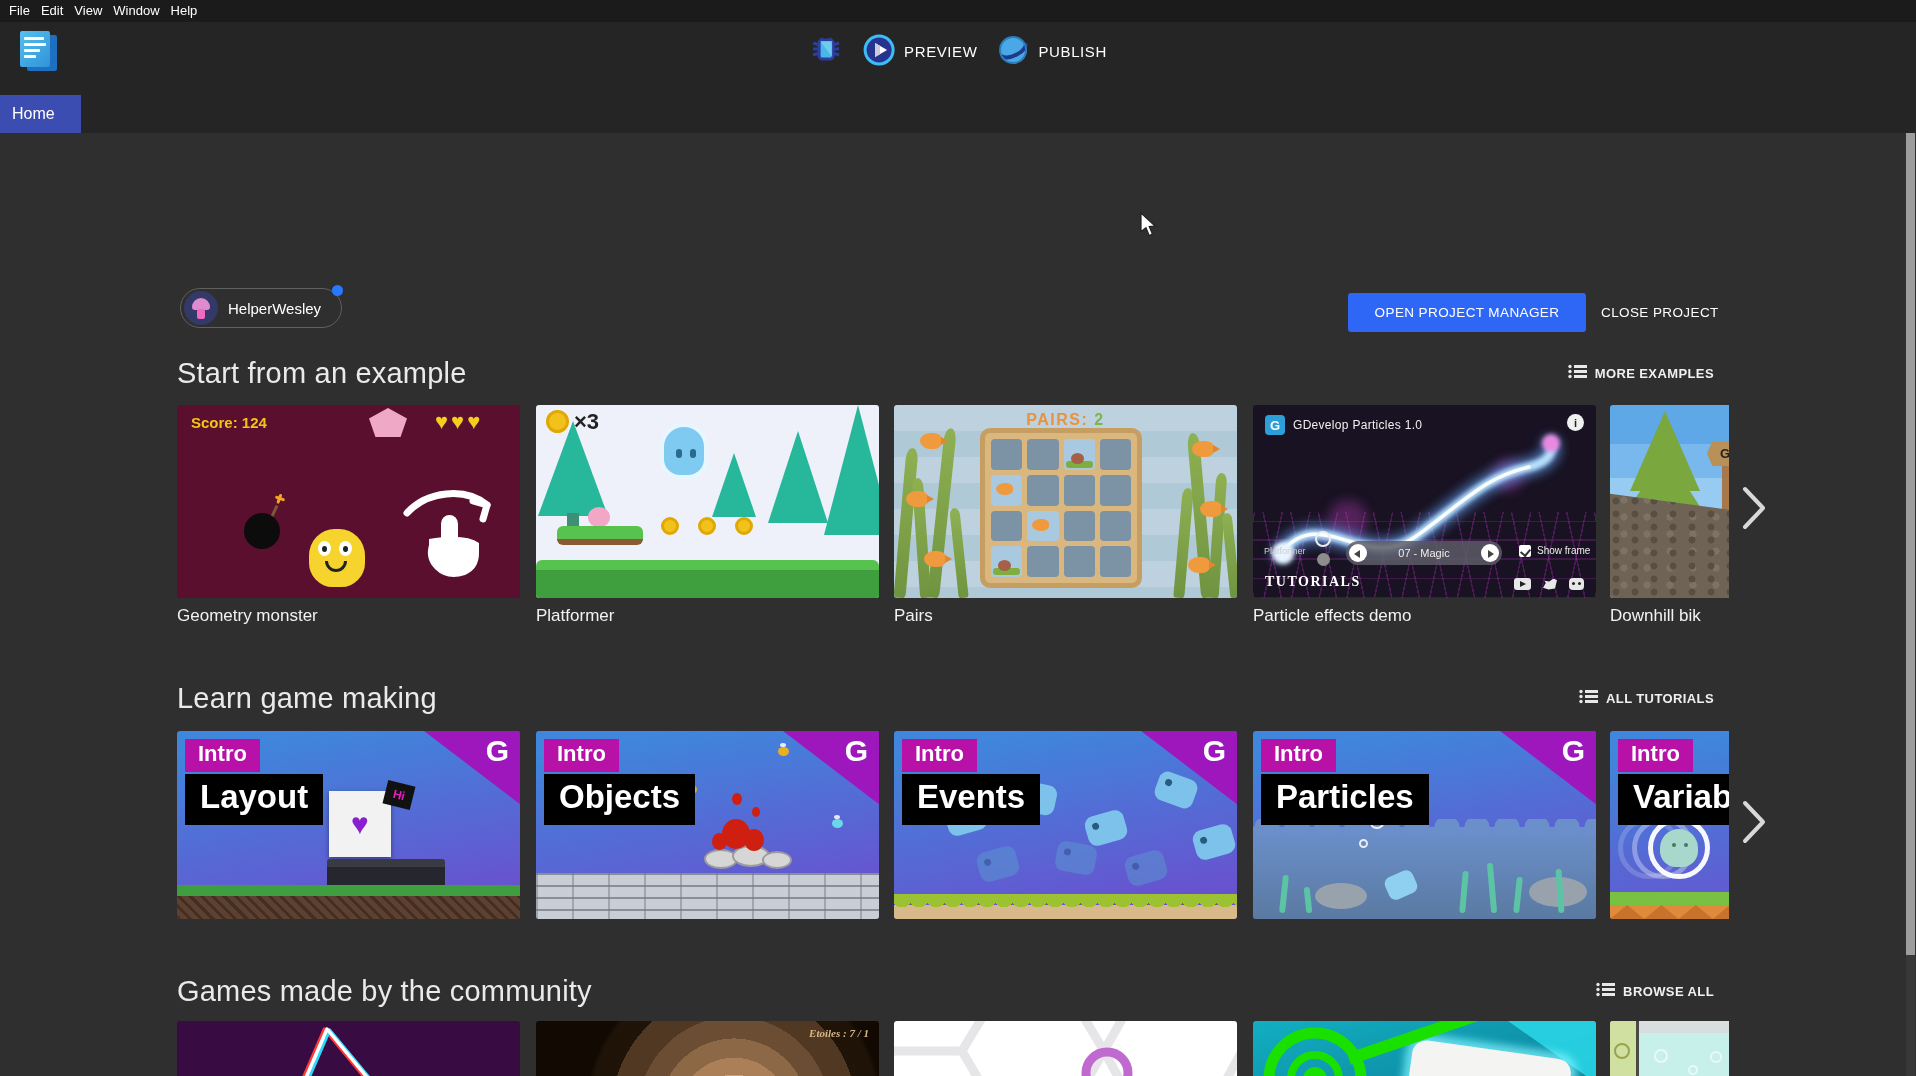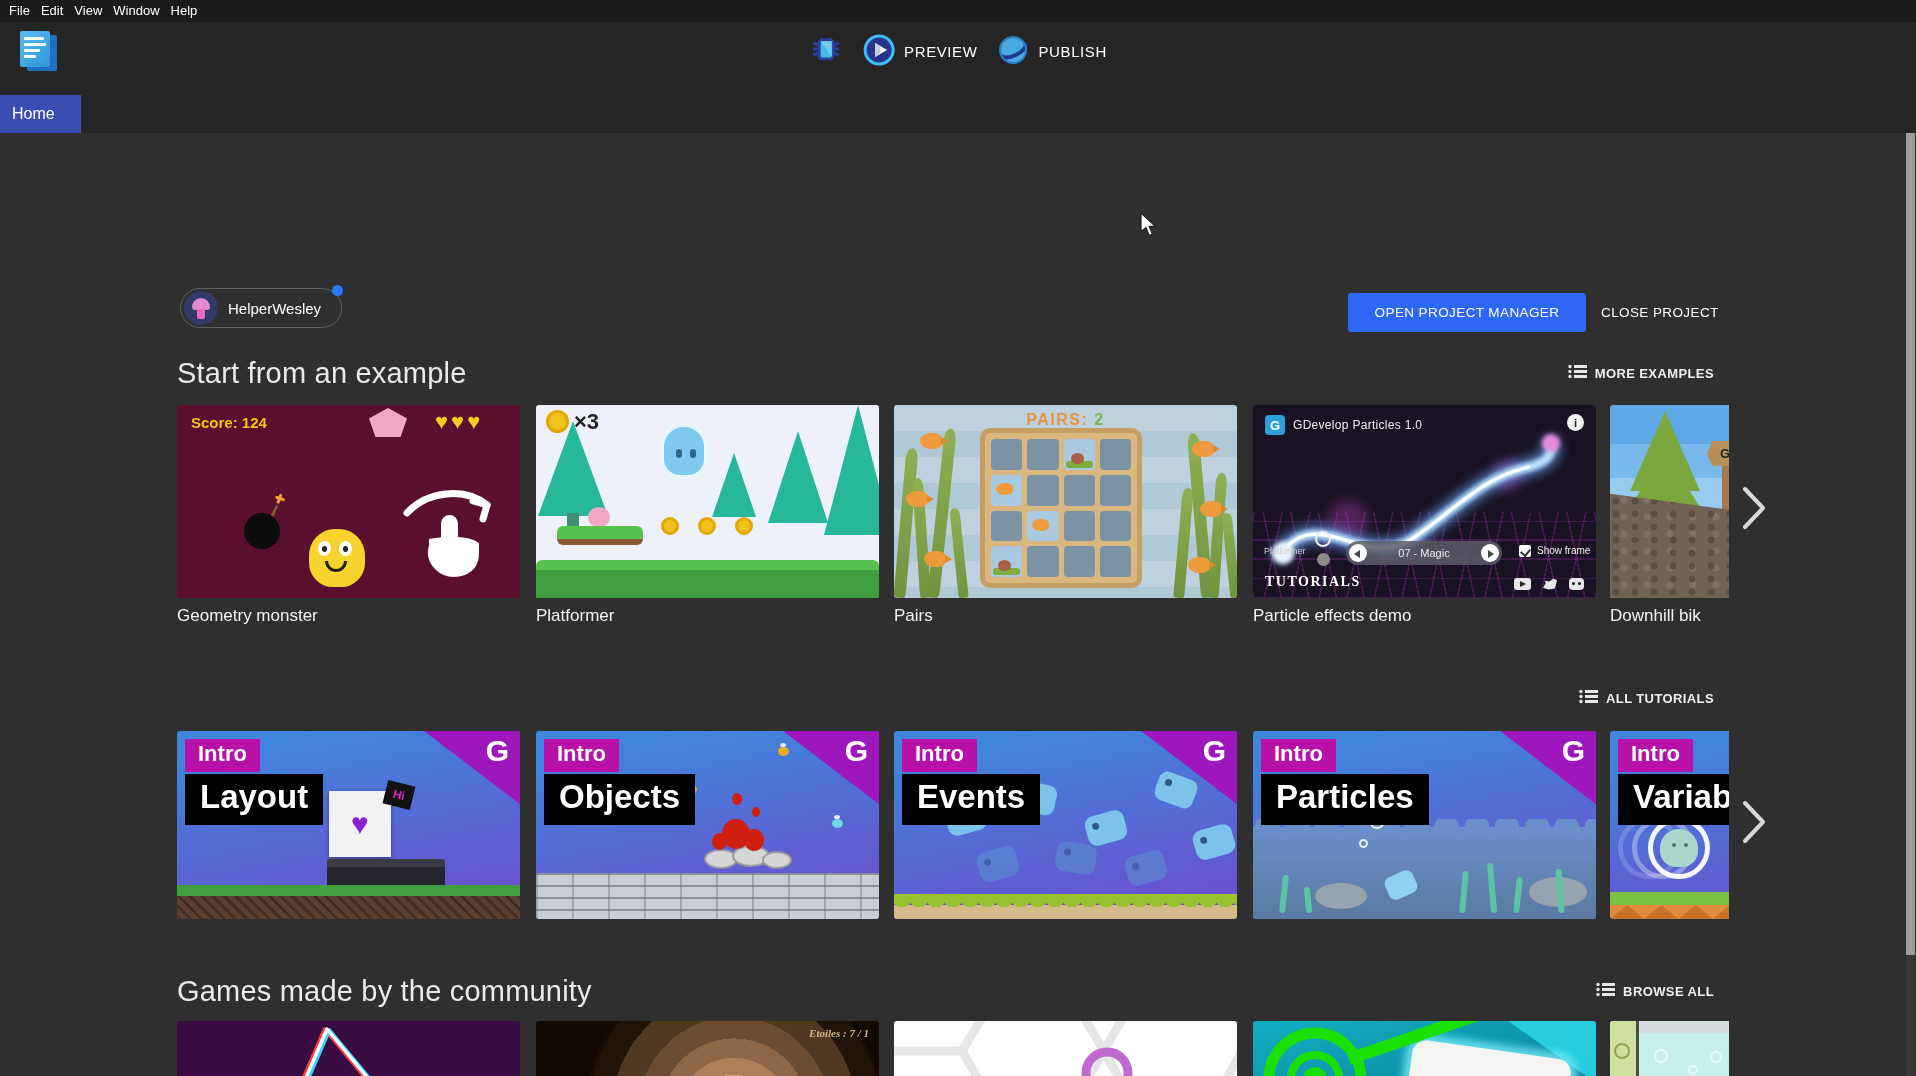--- a/index.html
+++ b/index.html
@@ -442,6 +442,7 @@
       </svg>
   </span>
 
+  <div class="section-title" style="top:549px;">Learn game making</div>
   <div class="section-action" style="top:556px; right:202px;">
     <span>
       <svg width="19" height="15" viewBox="0 0 19 15" fill="#e8e8e8">

